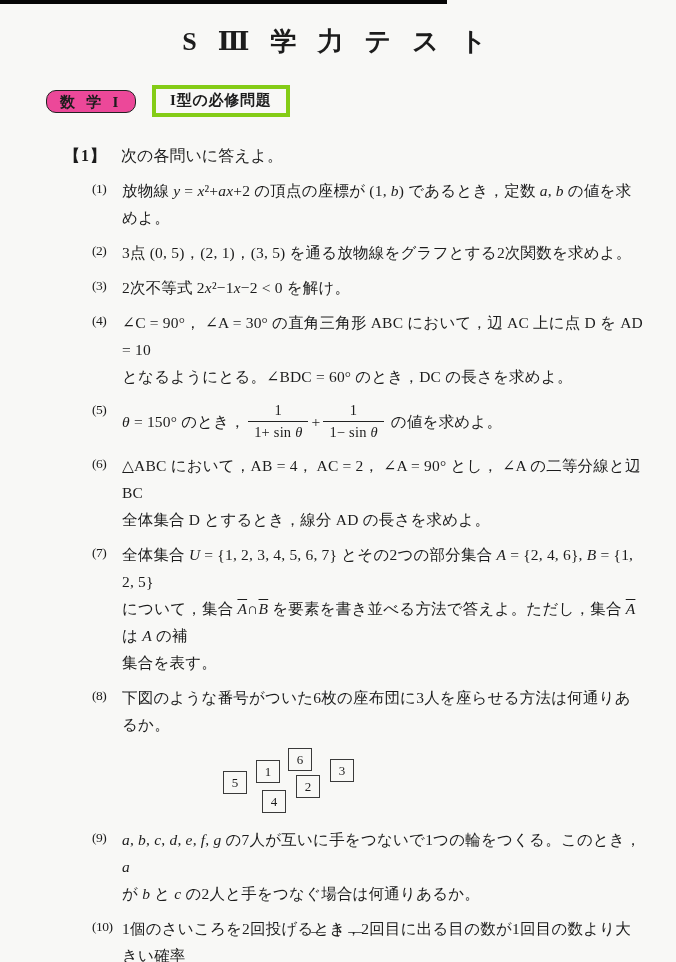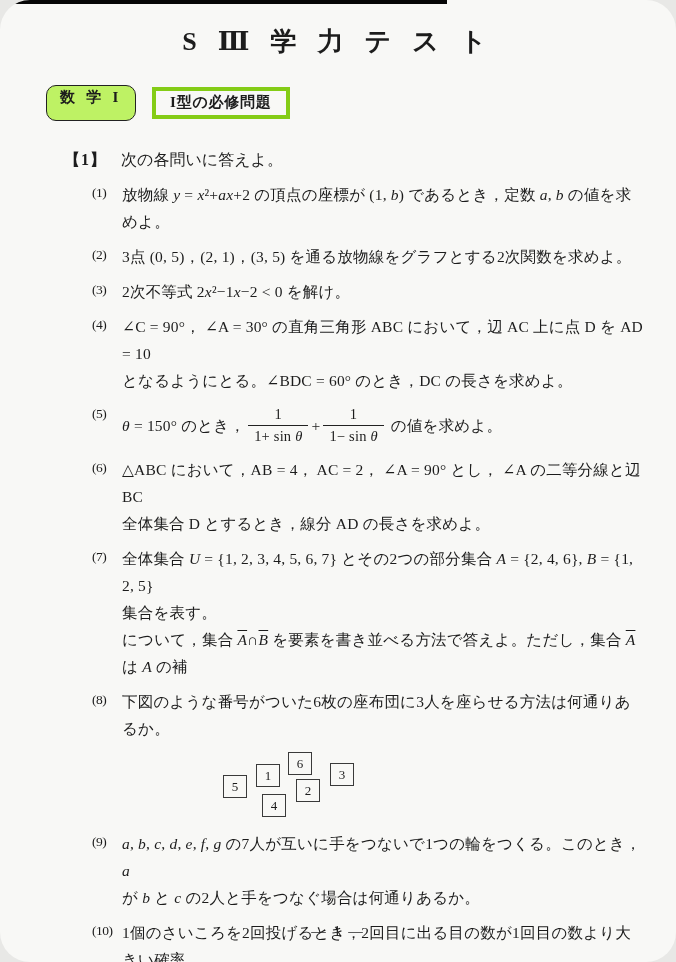--- a/index.html
+++ b/index.html
@@ -10,7 +10,6 @@
     font-family:"Liberation Serif","DejaVu Serif",serif;
     color:#1c1c1c;
     overflow:hidden;
-    border-radius:30px;
   }
   .scan-bar{position:absolute;top:0;left:0;width:447px;height:4px;background:#060606;}
   .title{

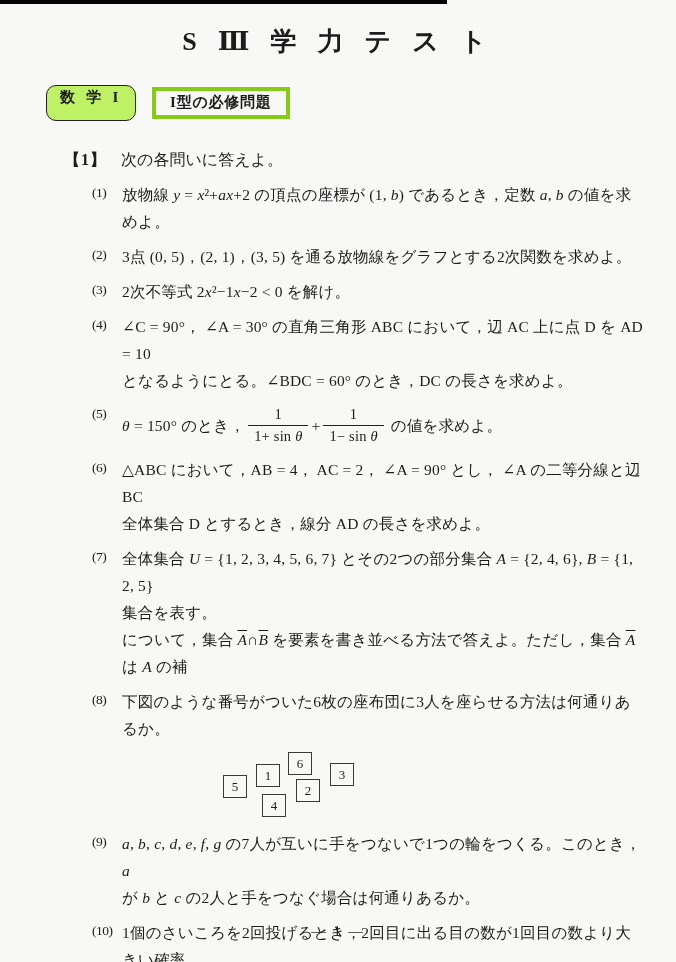--- a/index.html
+++ b/index.html
@@ -22,8 +22,8 @@
   .badge-row{margin:26px 0 0 46px;display:flex;align-items:center;}
   .badge-subject{
     display:inline-block;
-    padding:2px 13px 13px 13px;
-    background:#bef264;
+    padding:2px 13px 0 13px;
+    background:#ec4899;
     border:1.5px solid #222;
     border-radius:10px;
     font-size:15px;font-weight:bold;

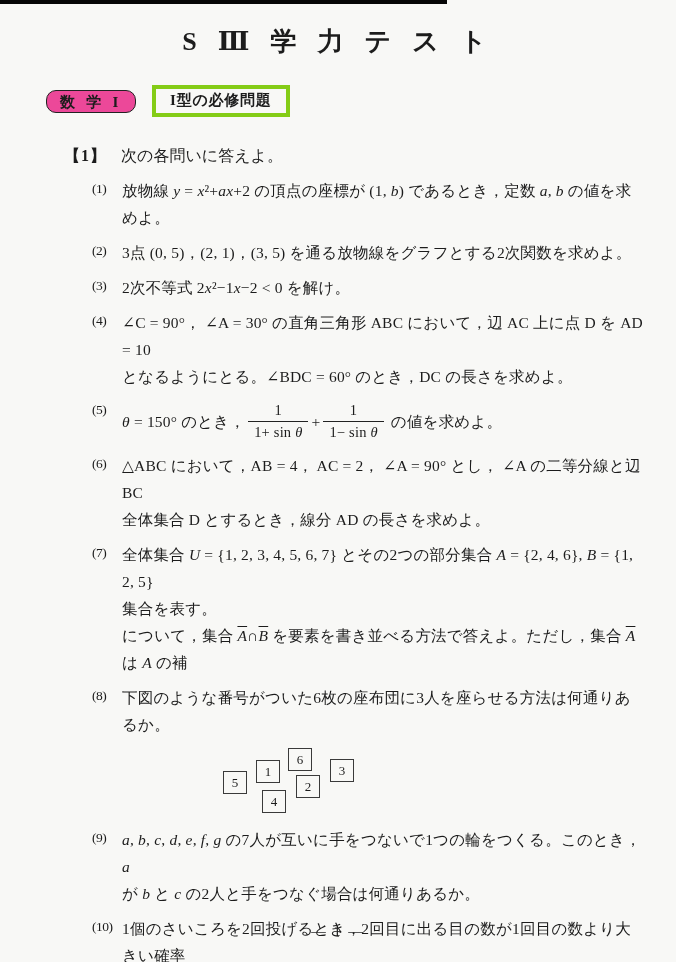--- a/index.html
+++ b/index.html
@@ -156,8 +156,8 @@
       <span class="pnum">(7)</span>
       <div class="plines">
         <div class="pline"><span>全体集合 </span><span class="it">U</span><span> = {1, 2, 3, 4, 5, 6, 7} とその2つの部分集合 </span><span class="it">A</span><span> = {2, 4, 6}, </span><span class="it">B</span><span> = {1, 2, 5}</span></div>
+        <div class="pline"><span>について，集合 </span><span class="ov">A</span><span>∩</span><span class="ov">B</span><span> を要素を書き並べる方法で答えよ。ただし，集合 </span><span class="ov">A</span><span> は </span><span class="it">A</span><span> の補</span></div>
         <div class="pline"><span>集合を表す。</span></div>
-        <div class="pline"><span>について，集合 </span><span class="ov">A</span><span>∩</span><span class="ov">B</span><span> を要素を書き並べる方法で答えよ。ただし，集合 </span><span class="ov">A</span><span> は </span><span class="it">A</span><span> の補</span></div>
       </div>
     </div>
 

